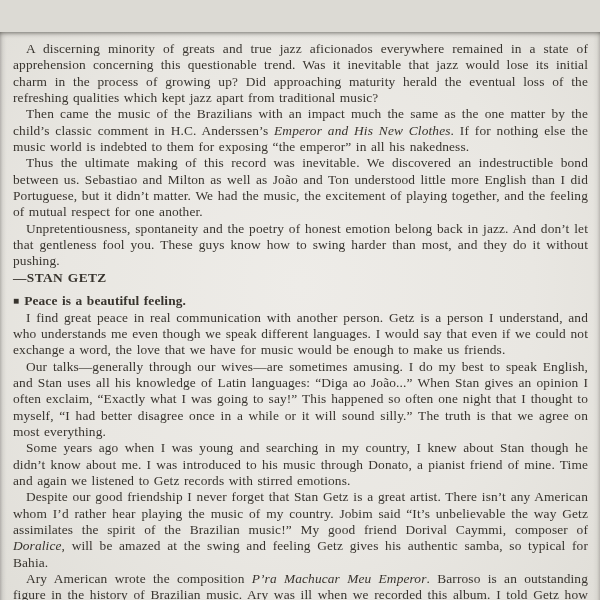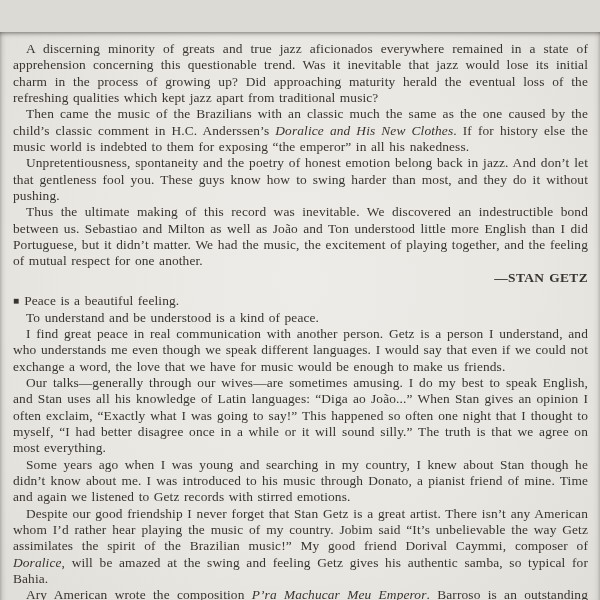--- a/index.html
+++ b/index.html
@@ -54,7 +54,7 @@
 <div class="page">
     <section>
       <p><span>A discerning minority of greats and true jazz aficionados everywhere remained in a state of apprehension concerning this questionable trend. Was it inevitable that jazz would lose its initial charm in the process of growing up? Did approaching maturity herald the eventual loss of the refreshing qualities which kept jazz apart from traditional music?</span></p>
-      <p><span>Then came the music of the Brazilians with an classic much the same as the one caused by the child’s classic comment in H.C. Anderssen’s </span><em>Doralice and His New Clothes</em><span>. If for history else the music world is indebted to them for exposing “the emperor” in all his nakedness.</span></p>
+      <p><span>Then came the music of the Brazilians with an impact much the same as the one matter by the child’s classic comment in H.C. Anderssen’s </span><em>Doralice and His New Clothes</em><span>. If for history else the music world is indebted to them for exposing “the emperor” in all his nakedness.</span></p>
       <p><span>Unpretentiousness, spontaneity and the poetry of honest emotion belong back in jazz. And don’t let that gentleness fool you. These guys know how to swing harder than most, and they do it without pushing.</span></p>
       <p><span>Thus the ultimate making of this record was inevitable. We discovered an indestructible bond between us. Sebastiao and Milton as well as João and Ton understood little more English than I did Portuguese, but it didn’t matter. We had the music, the excitement of playing together, and the feeling of mutual respect for one another.</span></p>
       <p class="align-right bold no-indent"><span>—STAN GETZ</span></p>

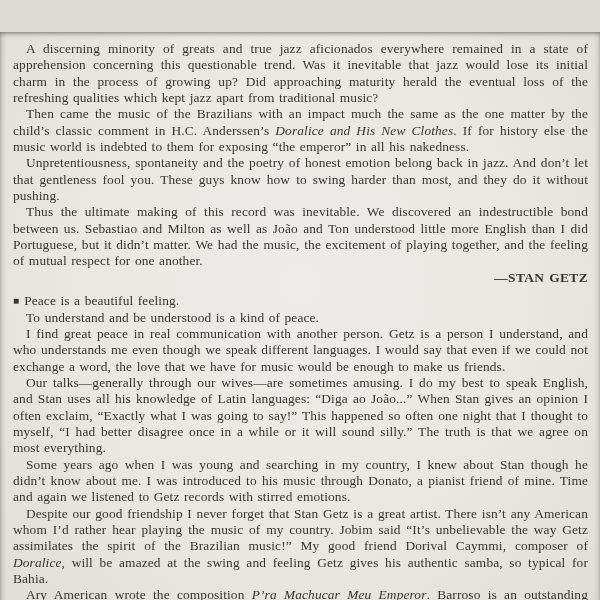--- a/index.html
+++ b/index.html
@@ -54,7 +54,7 @@
 <div class="page">
     <section>
       <p><span>A discerning minority of greats and true jazz aficionados everywhere remained in a state of apprehension concerning this questionable trend. Was it inevitable that jazz would lose its initial charm in the process of growing up? Did approaching maturity herald the eventual loss of the refreshing qualities which kept jazz apart from traditional music?</span></p>
-      <p><span>Then came the music of the Brazilians with an impact much the same as the one matter by the child’s classic comment in H.C. Anderssen’s </span><em>Doralice and His New Clothes</em><span>. If for history else the music world is indebted to them for exposing “the emperor” in all his nakedness.</span></p>
+      <p><span>Then came the music of the Brazilians with an impact much the same as the one matter by the child’s classic comment in H.C. Anderssen’s </span><em>Emperor and His New Clothes</em><span>. If for history else the music world is indebted to them for exposing “the emperor” in all his nakedness.</span></p>
       <p><span>Unpretentiousness, spontaneity and the poetry of honest emotion belong back in jazz. And don’t let that gentleness fool you. These guys know how to swing harder than most, and they do it without pushing.</span></p>
       <p><span>Thus the ultimate making of this record was inevitable. We discovered an indestructible bond between us. Sebastiao and Milton as well as João and Ton understood little more English than I did Portuguese, but it didn’t matter. We had the music, the excitement of playing together, and the feeling of mutual respect for one another.</span></p>
       <p class="align-right bold no-indent"><span>—STAN GETZ</span></p>

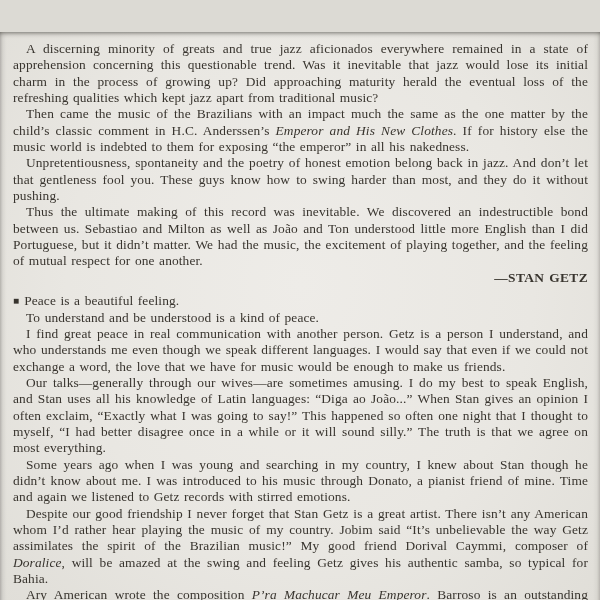--- a/index.html
+++ b/index.html
@@ -54,7 +54,7 @@
 <div class="page">
     <section>
       <p><span>A discerning minority of greats and true jazz aficionados everywhere remained in a state of apprehension concerning this questionable trend. Was it inevitable that jazz would lose its initial charm in the process of growing up? Did approaching maturity herald the eventual loss of the refreshing qualities which kept jazz apart from traditional music?</span></p>
-      <p><span>Then came the music of the Brazilians with an impact much the same as the one matter by the child’s classic comment in H.C. Anderssen’s </span><em>Emperor and His New Clothes</em><span>. If for history else the music world is indebted to them for exposing “the emperor” in all his nakedness.</span></p>
+      <p><span>Then came the music of the Brazilians with an impact much the same as the one matter by the child’s classic comment in H.C. Anderssen’s </span><em>Emperor and His New Clothes</em><span>. If for nothing else the music world is indebted to them for exposing “the emperor” in all his nakedness.</span></p>
       <p><span>Unpretentiousness, spontaneity and the poetry of honest emotion belong back in jazz. And don’t let that gentleness fool you. These guys know how to swing harder than most, and they do it without pushing.</span></p>
       <p><span>Thus the ultimate making of this record was inevitable. We discovered an indestructible bond between us. Sebastiao and Milton as well as João and Ton understood little more English than I did Portuguese, but it didn’t matter. We had the music, the excitement of playing together, and the feeling of mutual respect for one another.</span></p>
       <p class="align-right bold no-indent"><span>—STAN GETZ</span></p>

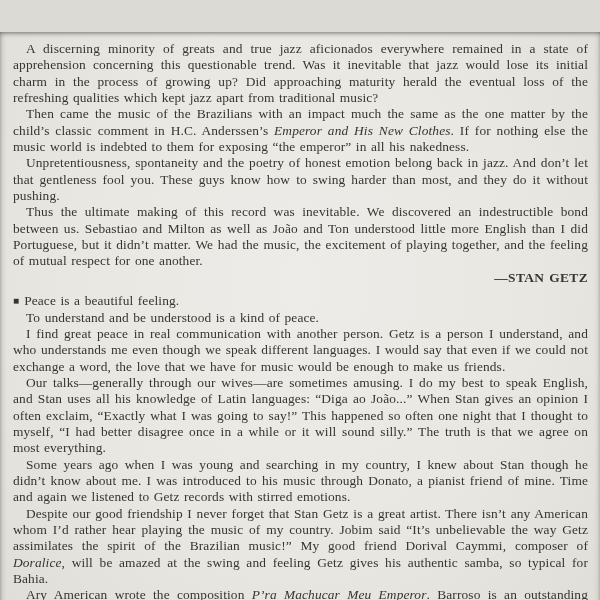--- a/index.html
+++ b/index.html
@@ -55,8 +55,8 @@
     <section>
       <p><span>A discerning minority of greats and true jazz aficionados everywhere remained in a state of apprehension concerning this questionable trend. Was it inevitable that jazz would lose its initial charm in the process of growing up? Did approaching maturity herald the eventual loss of the refreshing qualities which kept jazz apart from traditional music?</span></p>
       <p><span>Then came the music of the Brazilians with an impact much the same as the one matter by the child’s classic comment in H.C. Anderssen’s </span><em>Emperor and His New Clothes</em><span>. If for nothing else the music world is indebted to them for exposing “the emperor” in all his nakedness.</span></p>
+      <p><span>Thus the ultimate making of this record was inevitable. We discovered an indestructible bond between us. Sebastiao and Milton as well as João and Ton understood little more English than I did Portuguese, but it didn’t matter. We had the music, the excitement of playing together, and the feeling of mutual respect for one another.</span></p>
       <p><span>Unpretentiousness, spontaneity and the poetry of honest emotion belong back in jazz. And don’t let that gentleness fool you. These guys know how to swing harder than most, and they do it without pushing.</span></p>
-      <p><span>Thus the ultimate making of this record was inevitable. We discovered an indestructible bond between us. Sebastiao and Milton as well as João and Ton understood little more English than I did Portuguese, but it didn’t matter. We had the music, the excitement of playing together, and the feeling of mutual respect for one another.</span></p>
       <p class="align-right bold no-indent"><span>—STAN GETZ</span></p>
     </section>
     <section class="sec-gap">

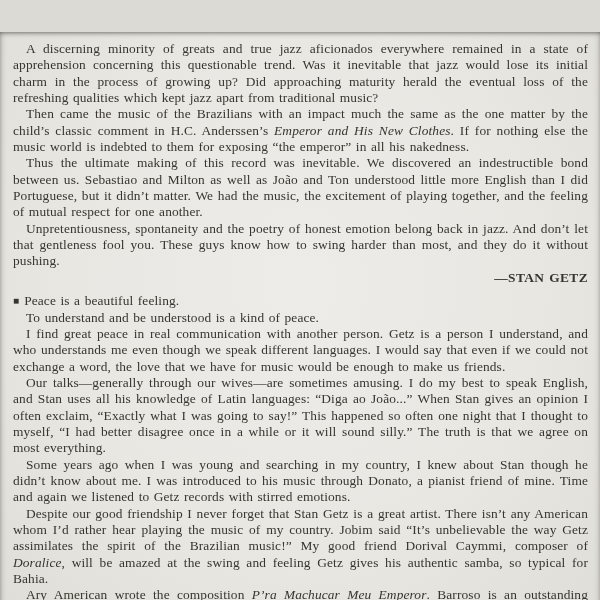--- a/index.html
+++ b/index.html
@@ -36,7 +36,7 @@
     text-indent: 13px;
   }
   .page p.no-indent { text-indent: 0; }
-  .page p.align-right { text-align: right; }
+  .page p.align-right { }
   .page p.bold { font-weight: bold; letter-spacing: 0.4px; }
   section.sec-gap { margin-top: 7px; }
   .bullet-glyph {

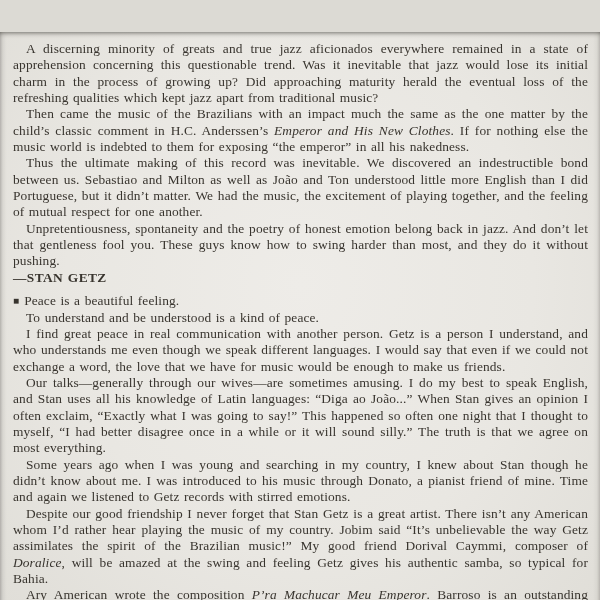--- a/index.html
+++ b/index.html
@@ -35,7 +35,7 @@
     text-align: justify;
     text-indent: 13px;
   }
-  .page p.no-indent { text-indent: 0; }
+  .page p.no-indent { text-indent: 0; font-weight: bold; }
   .page p.align-right { }
   .page p.bold { font-weight: bold; letter-spacing: 0.4px; }
   section.sec-gap { margin-top: 7px; }

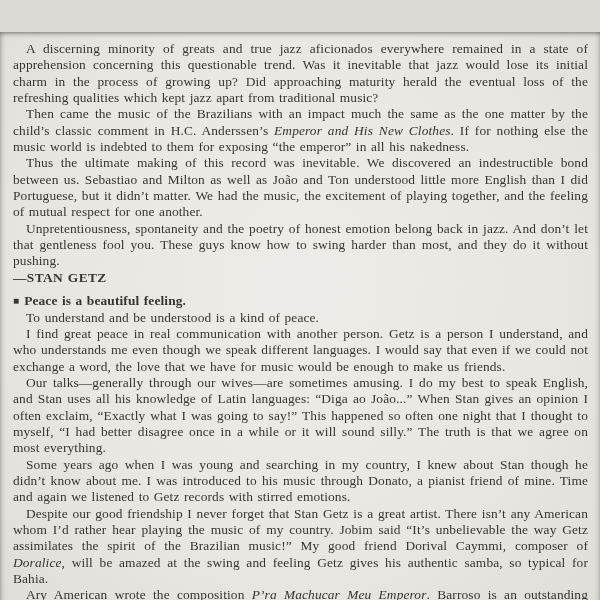--- a/index.html
+++ b/index.html
@@ -61,7 +61,6 @@
     </section>
     <section class="sec-gap">
       <p class="no-indent"><span class="bullet-glyph">■</span><span>Peace is a beautiful feeling.</span></p>
-      <p><span>To understand and be understood is a kind of peace.</span></p>
       <p><span>I find great peace in real communication with another person. Getz is a person I understand, and who understands me even though we speak different languages. I would say that even if we could not exchange a word, the love that we have for music would be enough to make us friends.</span></p>
       <p><span>Our talks—generally through our wives—are sometimes amusing. I do my best to speak English, and Stan uses all his knowledge of Latin languages: “Diga ao João...” When Stan gives an opinion I often exclaim, “Exactly what I was going to say!” This happened so often one night that I thought to myself, “I had better disagree once in a while or it will sound silly.” The truth is that we agree on most everything.</span></p>
       <p><span>Some years ago when I was young and searching in my country, I knew about Stan though he didn’t know about me. I was introduced to his music through Donato, a pianist friend of mine. Time and again we listened to Getz records with stirred emotions.</span></p>

